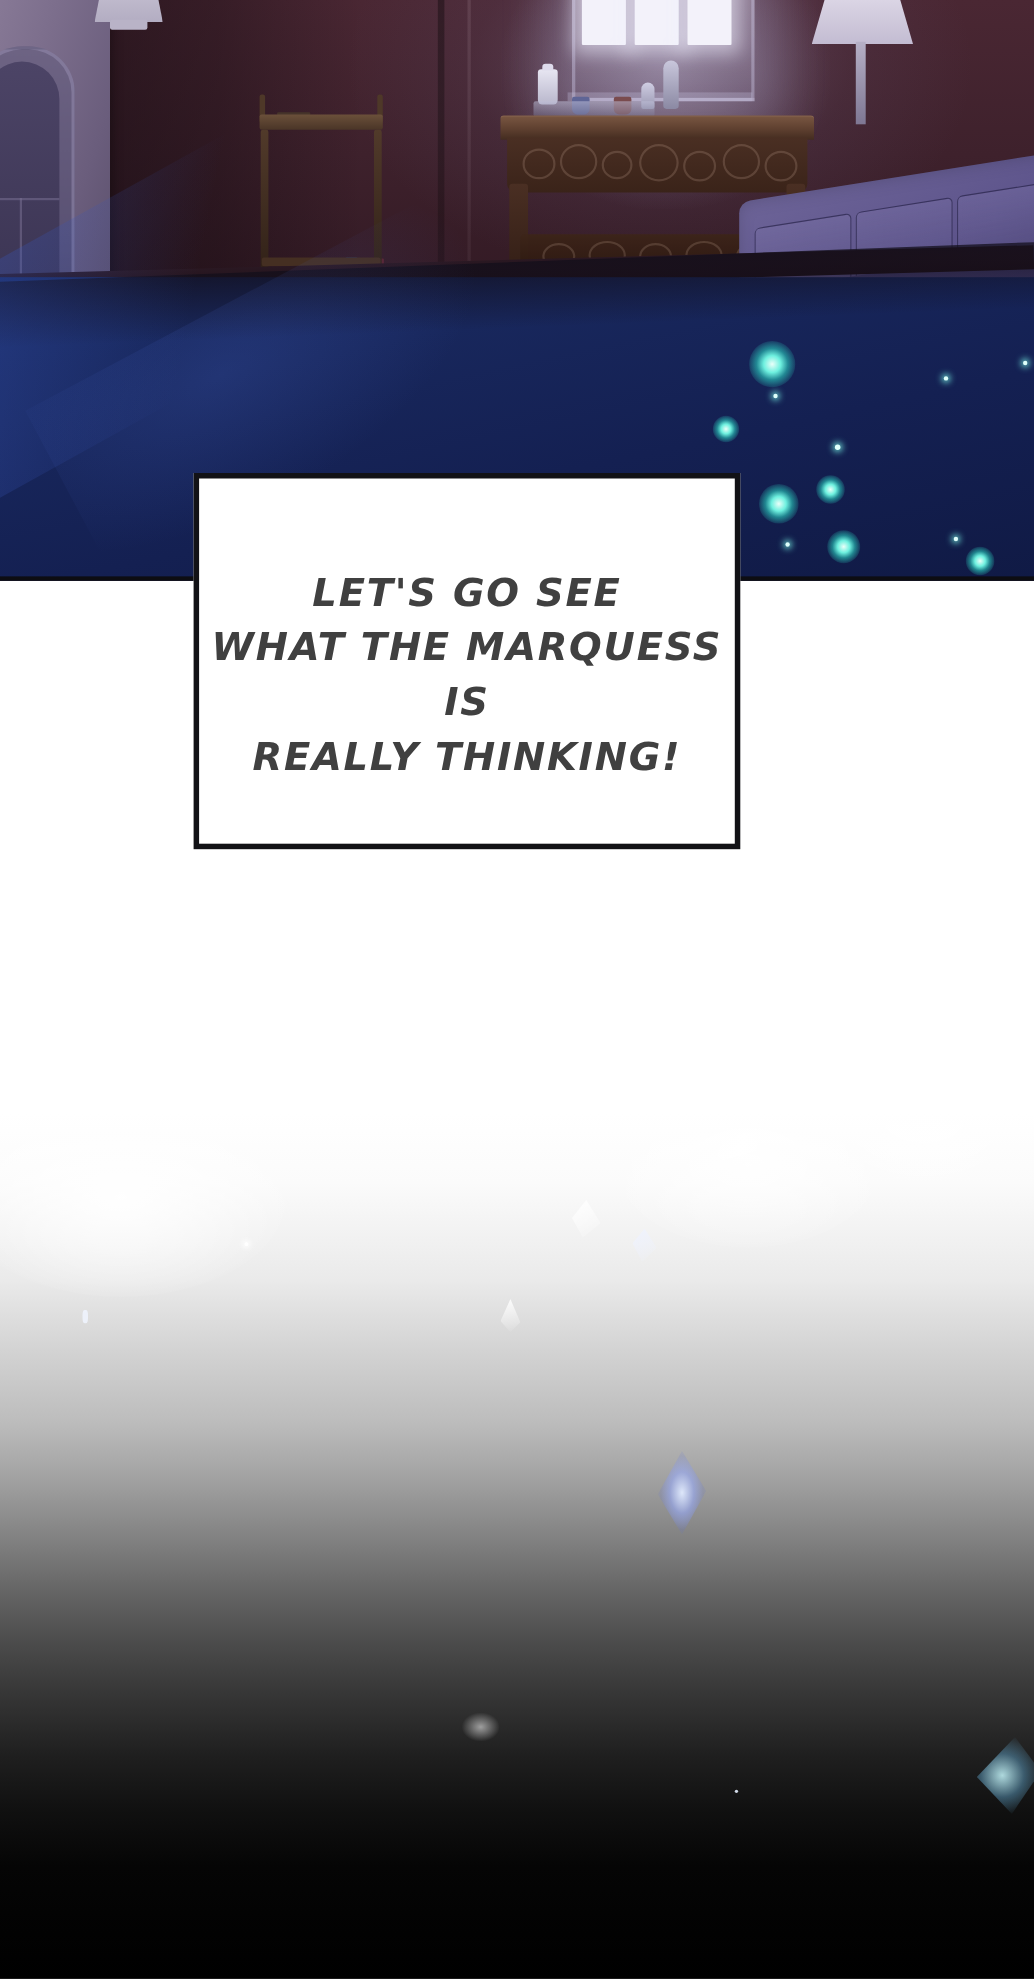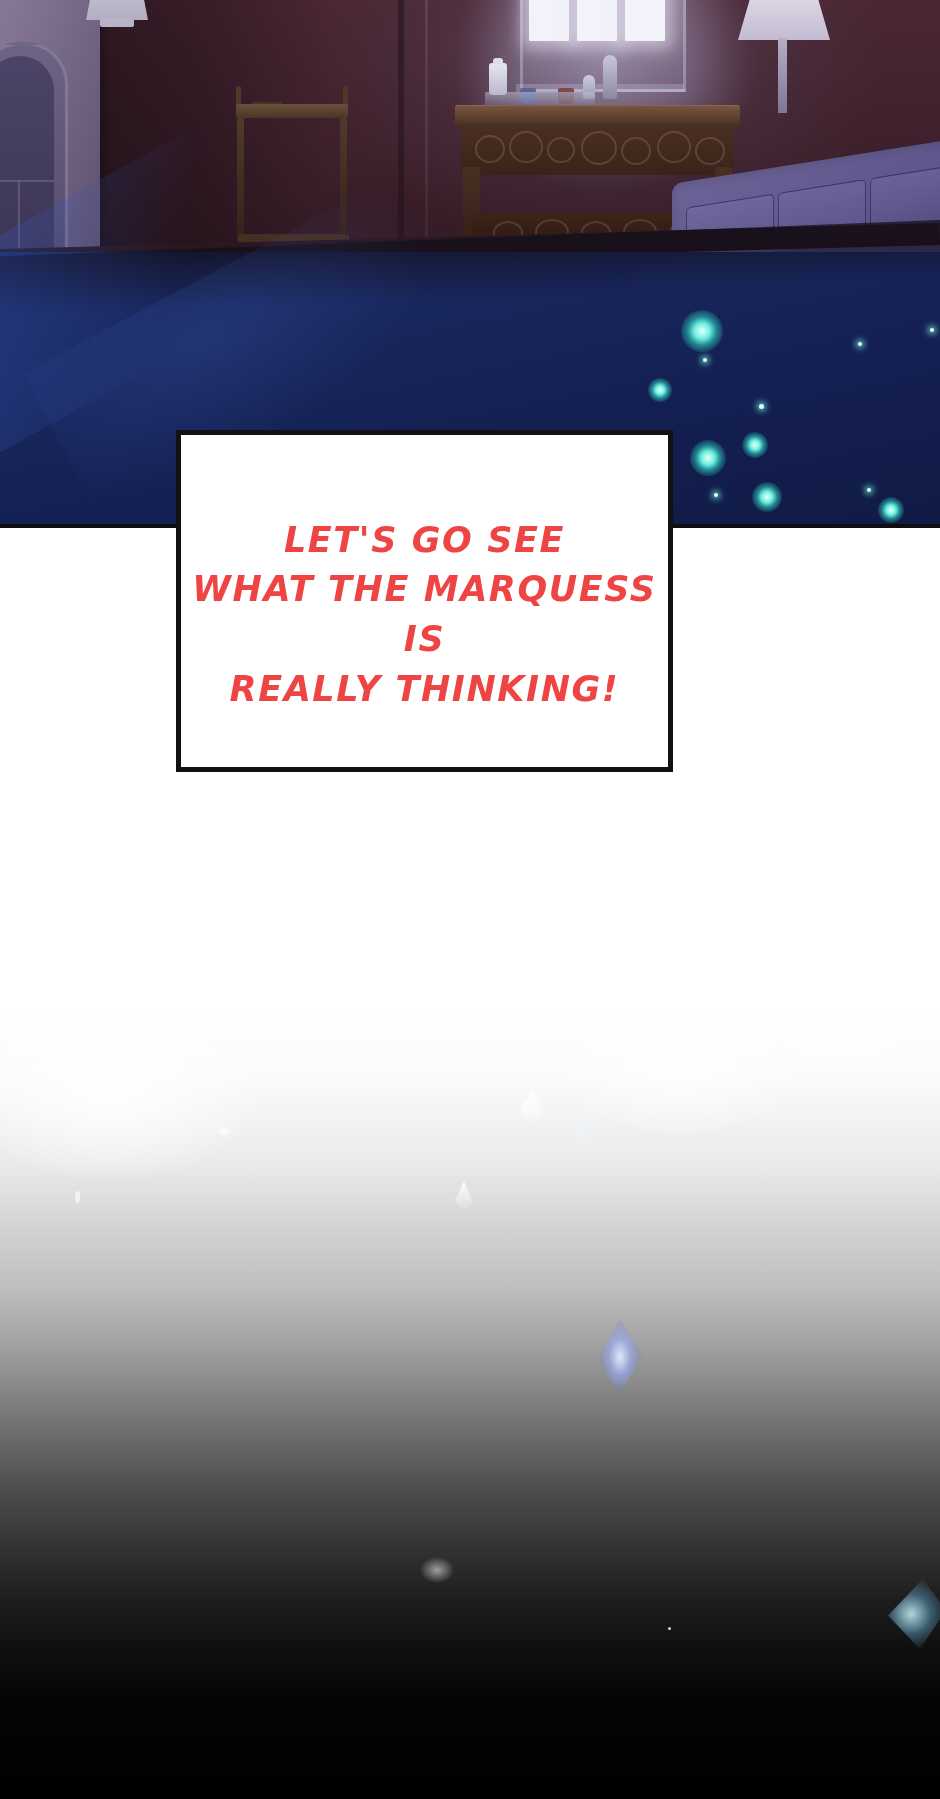--- a/index.html
+++ b/index.html
@@ -256,7 +256,7 @@
     font-family:"DejaVu Sans", sans-serif;
     font-style:italic;font-weight:700;
     font-size:35px;line-height:1.42;letter-spacing:1.6px;
-    color:#ef4444;
+    color:#404040;
     transform:translateY(14px);
     white-space:pre-line;
   }

